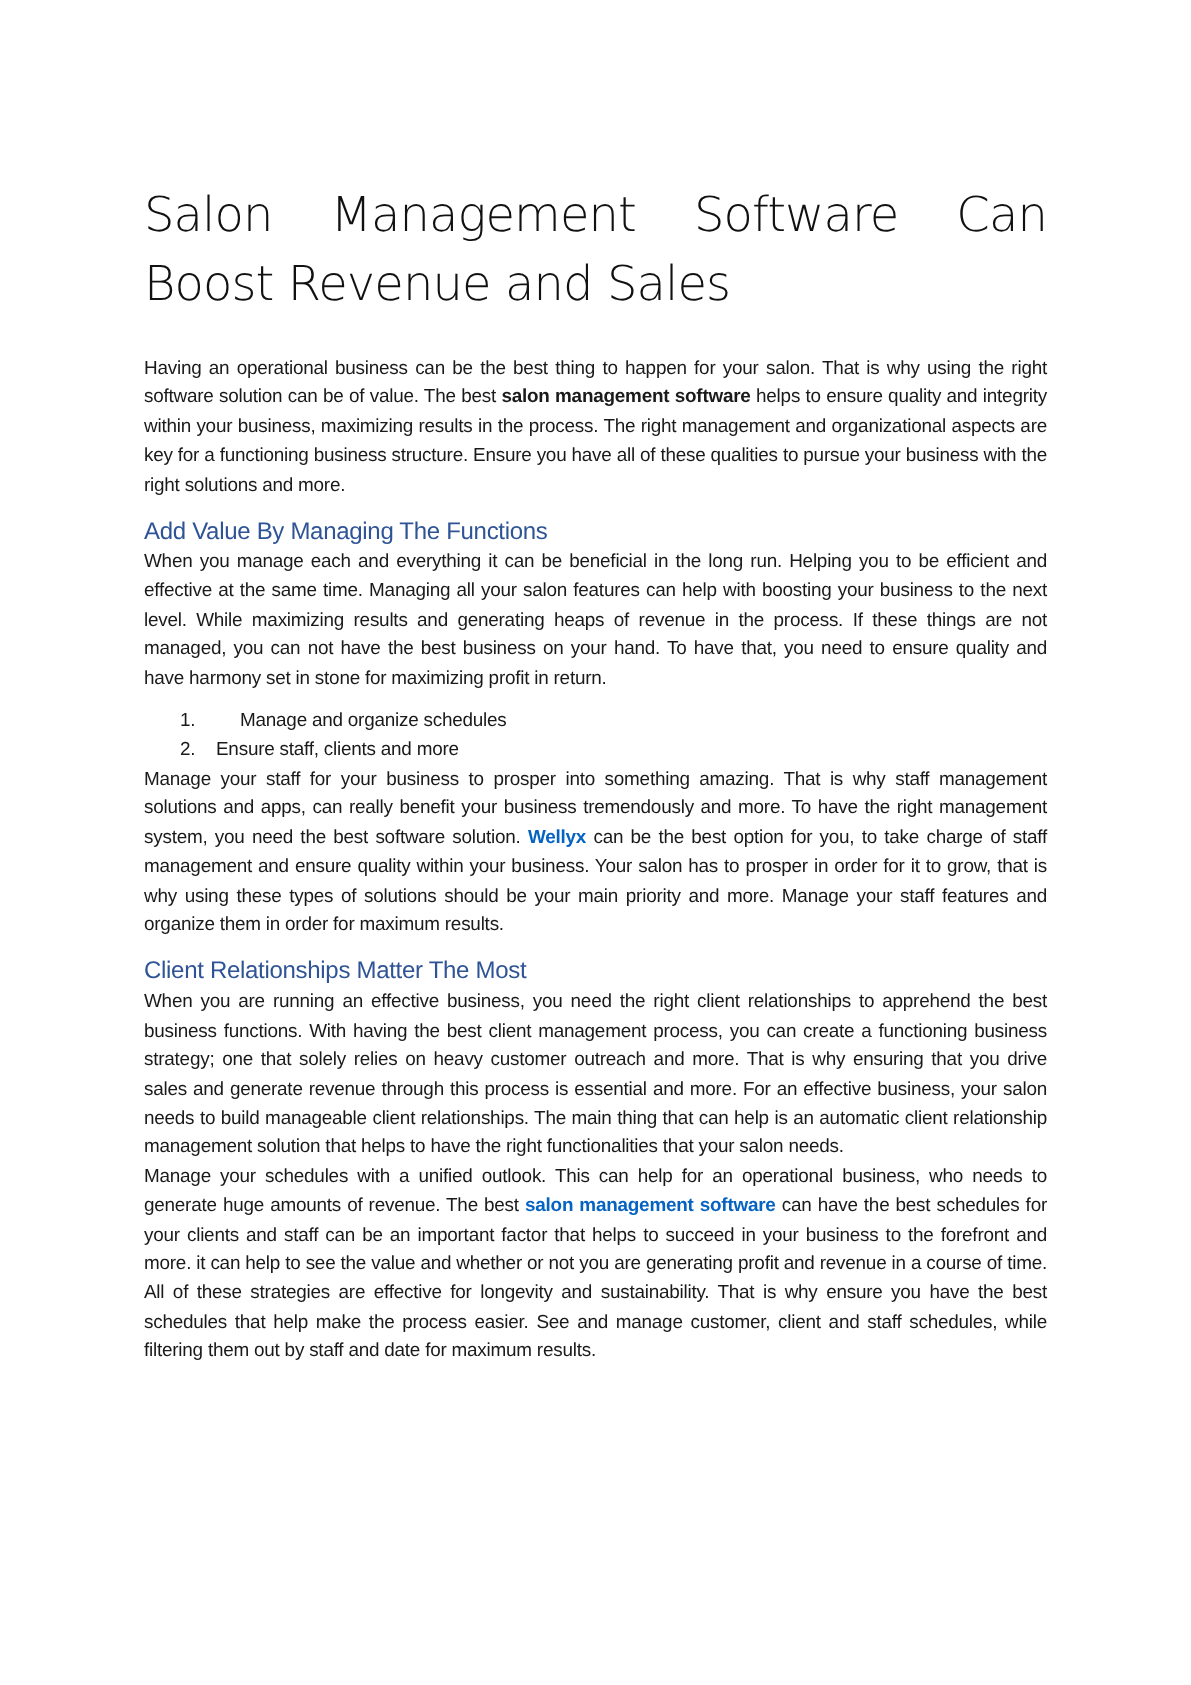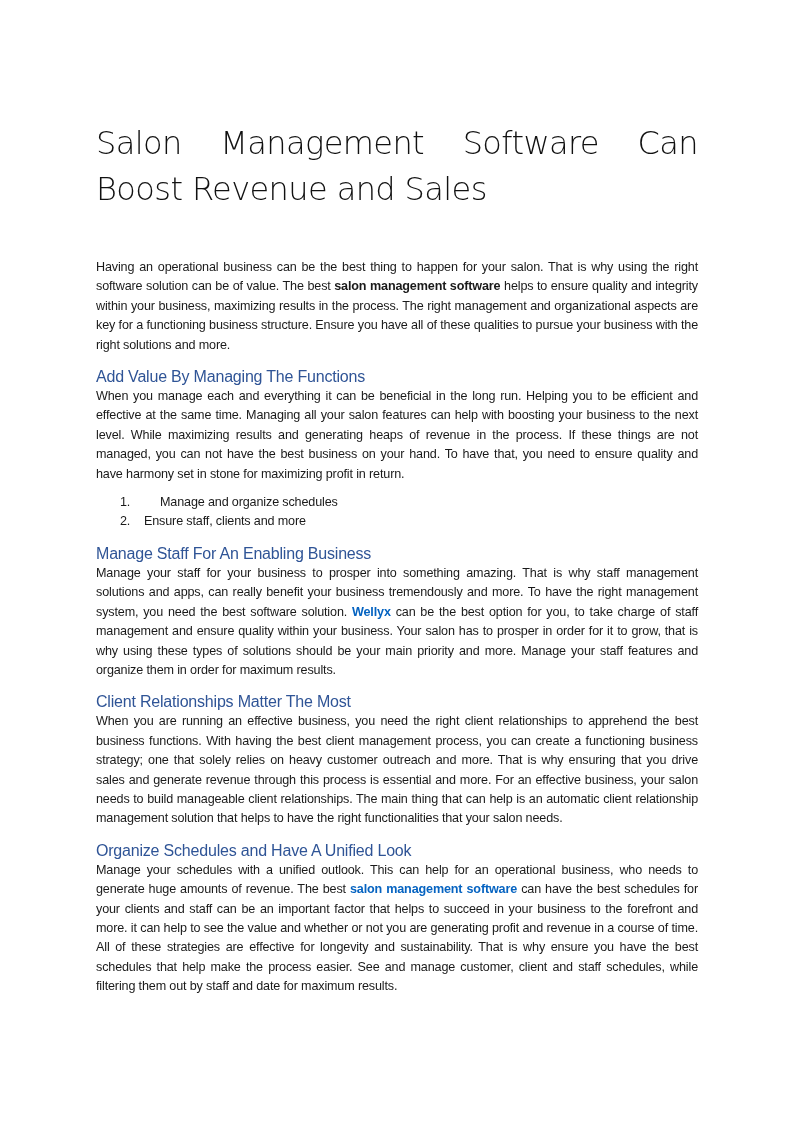--- a/index.html
+++ b/index.html
@@ -30,7 +30,7 @@
       margin: 0;
       letter-spacing: -0.15px;
     }
-    .intro { margin-top: 46px; }
+    .intro { margin-top: 24px; }
     .h2 {
       font-size: 16px;
       line-height: 20px;

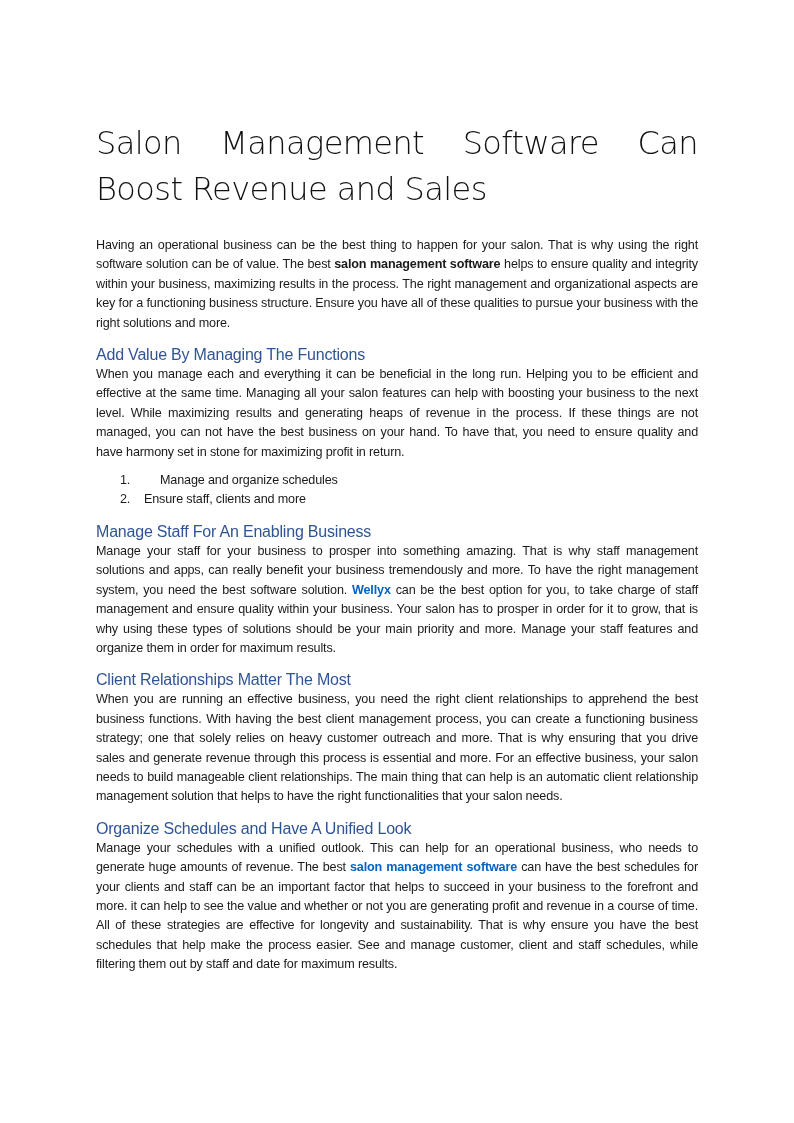--- a/index.html
+++ b/index.html
@@ -76,7 +76,6 @@
     </li>
   </ol>
 
-  <h2 class="h2">Manage Staff For An Enabling Business</h2>
   <p class="p"><span>Manage your staff for your business to prosper into something amazing. That is why staff management solutions and apps, can really benefit your business tremendously and more. To have the right management system, you need the best software solution. </span><a class="link">Wellyx</a><span> can be the best option for you, to take charge of staff management and ensure quality within your business. Your salon has to prosper in order for it to grow, that is why using these types of solutions should be your main priority and more. Manage your staff features and organize them in order for maximum results.</span></p>
 
   <h2 class="h2">Client Relationships Matter The Most</h2>

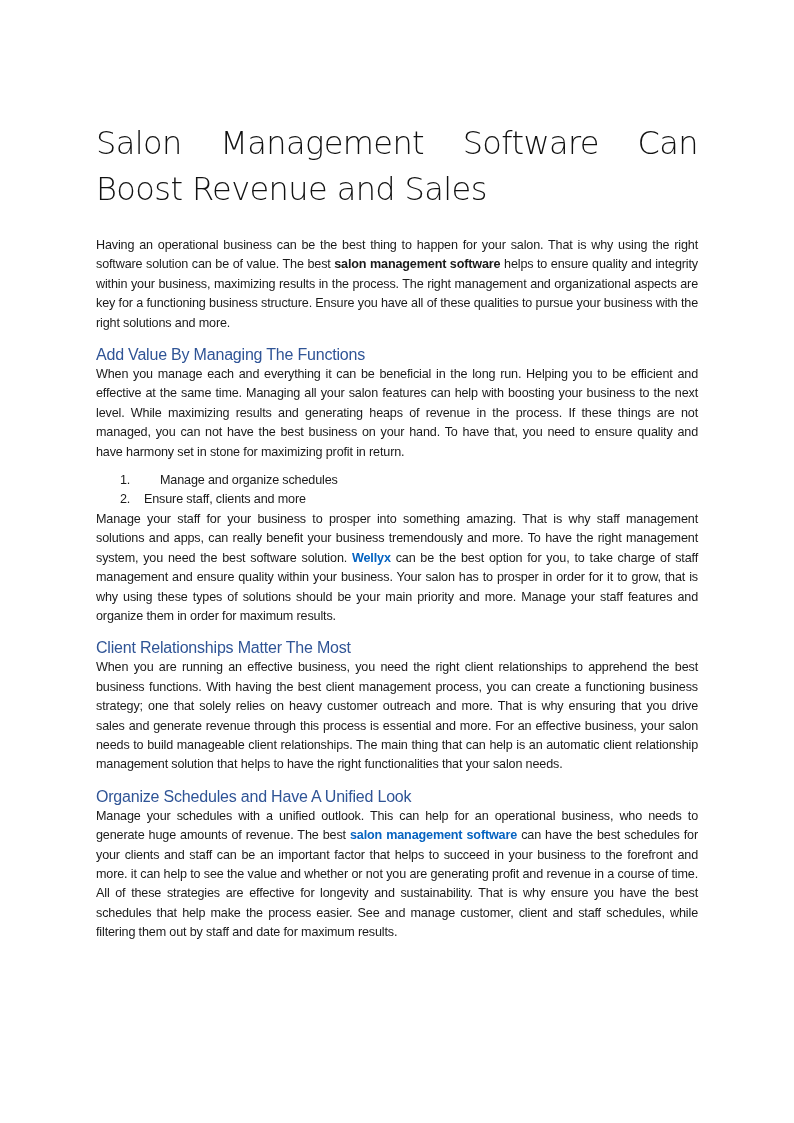--- a/index.html
+++ b/index.html
@@ -81,7 +81,6 @@
   <h2 class="h2">Client Relationships Matter The Most</h2>
   <p class="p">When you are running an effective business, you need the right client relationships to apprehend the best business functions. With having the best client management process, you can create a functioning business strategy; one that solely relies on heavy customer outreach and more. That is why ensuring that you drive sales and generate revenue through this process is essential and more. For an effective business, your salon needs to build manageable client relationships. The main thing that can help is an automatic client relationship management solution that helps to have the right functionalities that your salon needs.</p>
 
-  <h2 class="h2">Organize Schedules and Have A Unified Look</h2>
   <p class="p"><span>Manage your schedules with a unified outlook. This can help for an operational business, who needs to generate huge amounts of revenue. The best </span><a class="link">salon management software</a><span> can have the best schedules for your clients and staff can be an important factor that helps to succeed in your business to the forefront and more. it can help to see the value and whether or not you are generating profit and revenue in a course of time. All of these strategies are effective for longevity and sustainability. That is why ensure you have the best schedules that help make the process easier. See and manage customer, client and staff schedules, while filtering them out by staff and date for maximum results.</span></p>
 
 </div>

